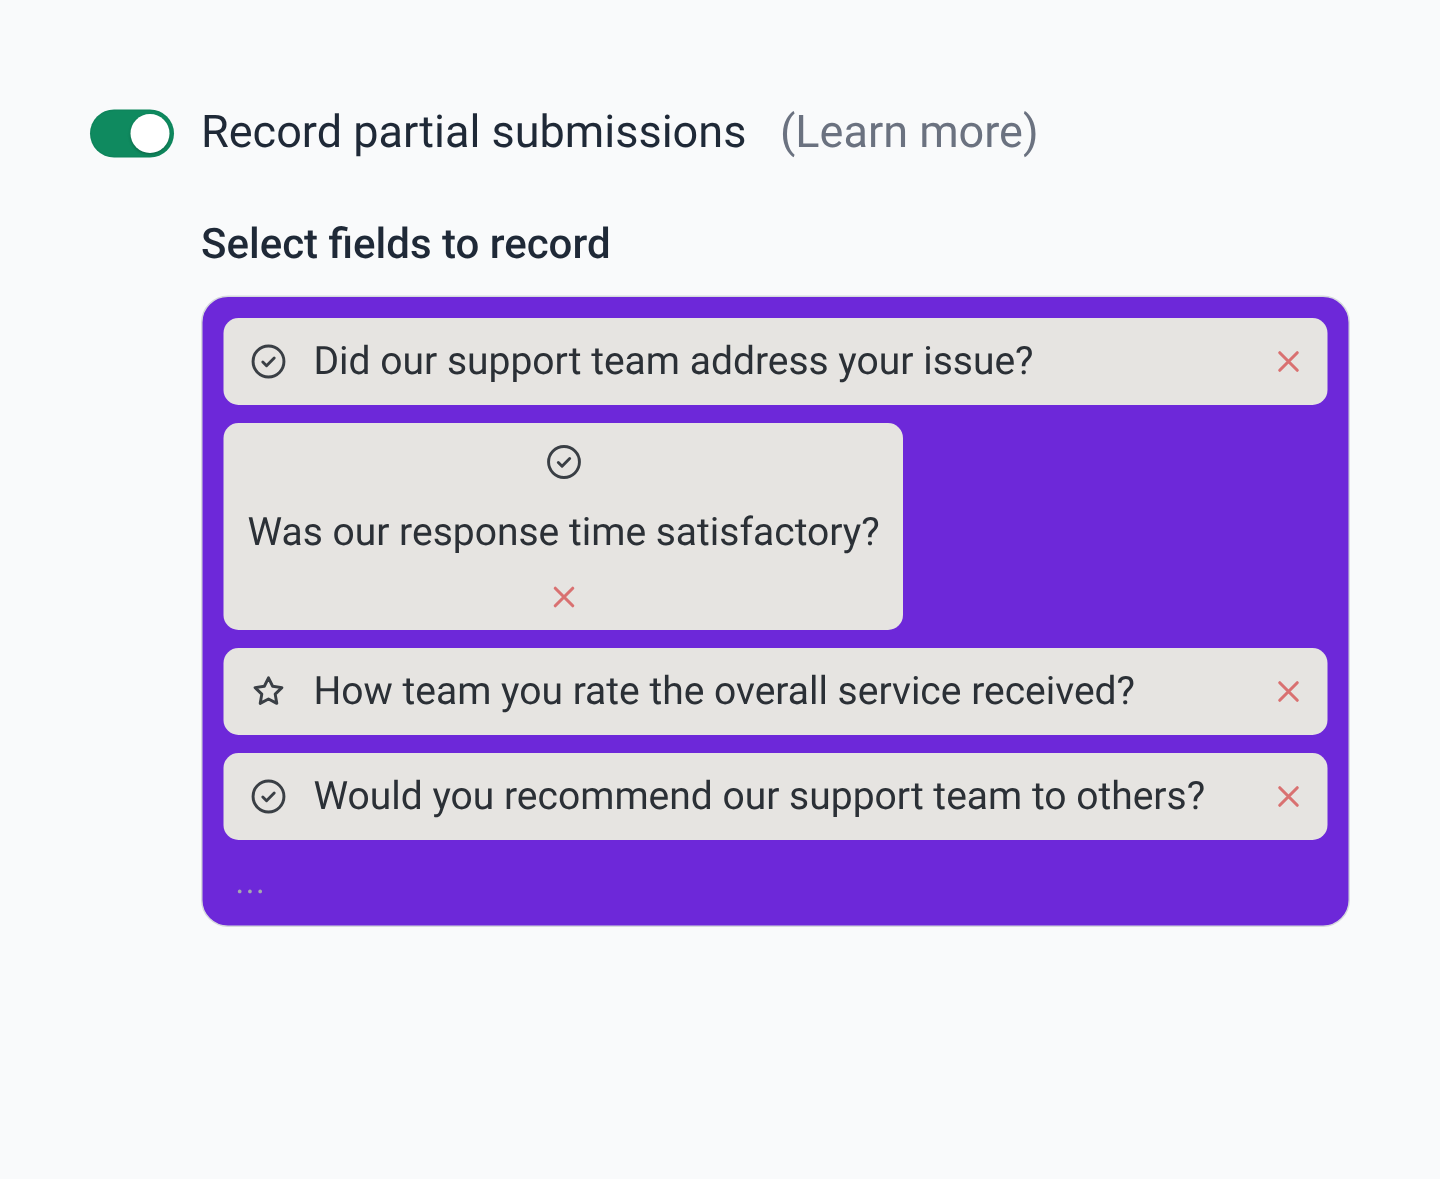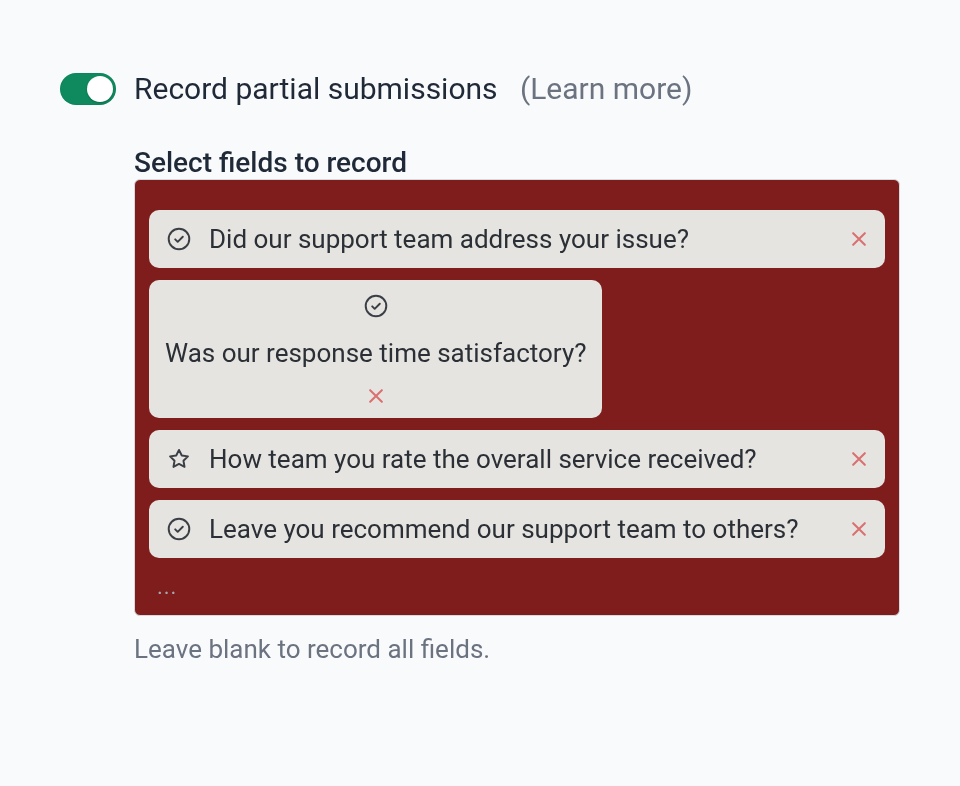--- a/index.html
+++ b/index.html
@@ -56,6 +56,7 @@
       font-size: 28px;
       font-weight: 500;
       margin-top: 38px;
+      margin-bottom: 18px;
     }
     .field-box {
       border: 1.5px solid #d6d9dd;

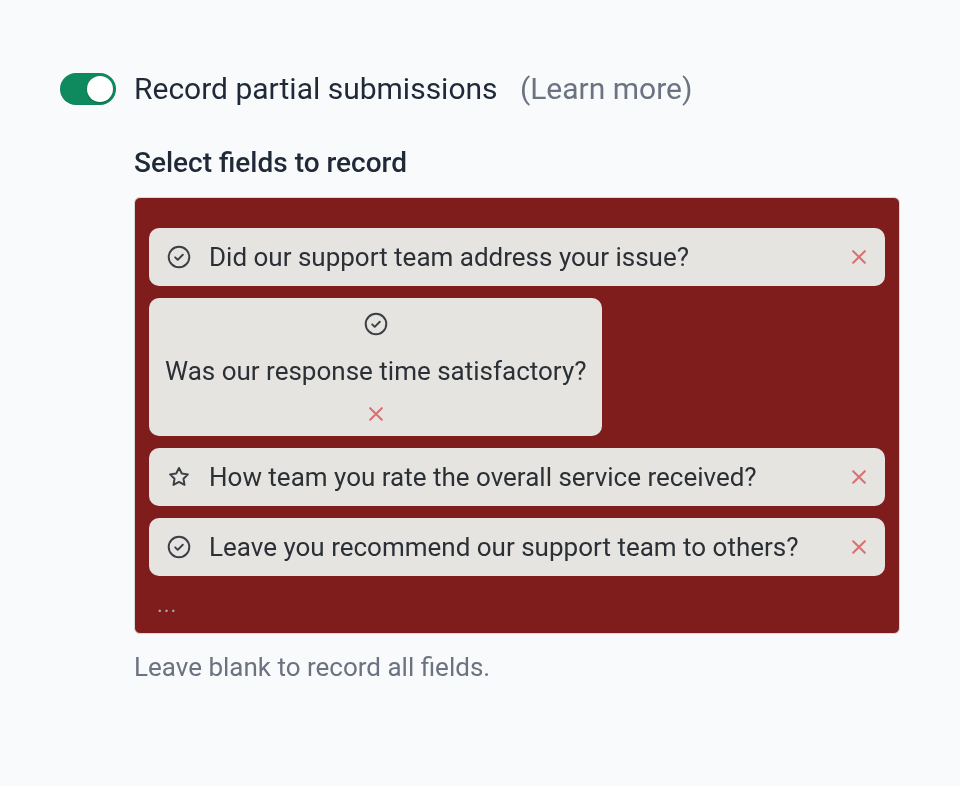--- a/index.html
+++ b/index.html
@@ -60,9 +60,9 @@
     }
     .field-box {
       border: 1.5px solid #d6d9dd;
-      border-radius: 6px;
-      padding: 30px 14px 8px 14px;
-      background: #7f1d1d;
+      border-radius: 18px;
+      padding: 14px 14px 8px 14px;
+      background: #6d28d9;
     }
     .field-chip {
       display: flex;

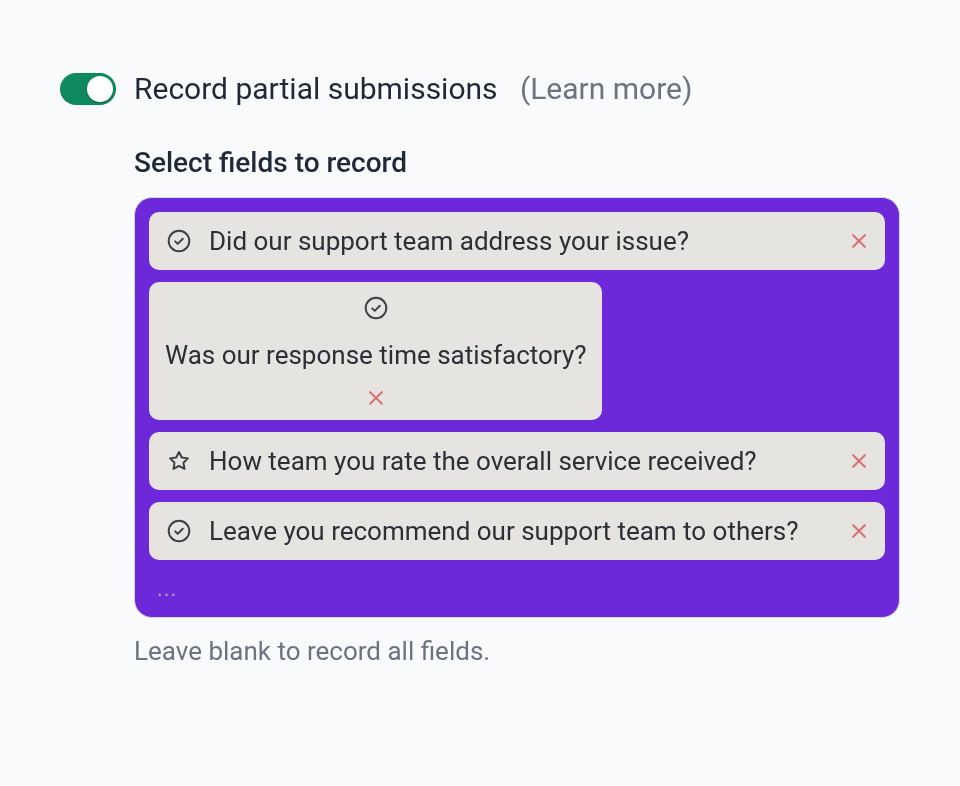--- a/index.html
+++ b/index.html
@@ -190,7 +190,7 @@
               <path d="M8.5 12.3l2.3 2.3 4.7-4.7"></path>
             </svg>
         </span>
-        <span class="chip-text">Leave you recommend our support team to others?</span>
+        <span class="chip-text">Would you recommend our support team to others?</span>
         <span class="chip-remove">
           <svg viewBox="0 0 24 24" fill="none" stroke="currentColor" stroke-linecap="round">
               <path d="M5 5l14 14M19 5L5 19"></path>

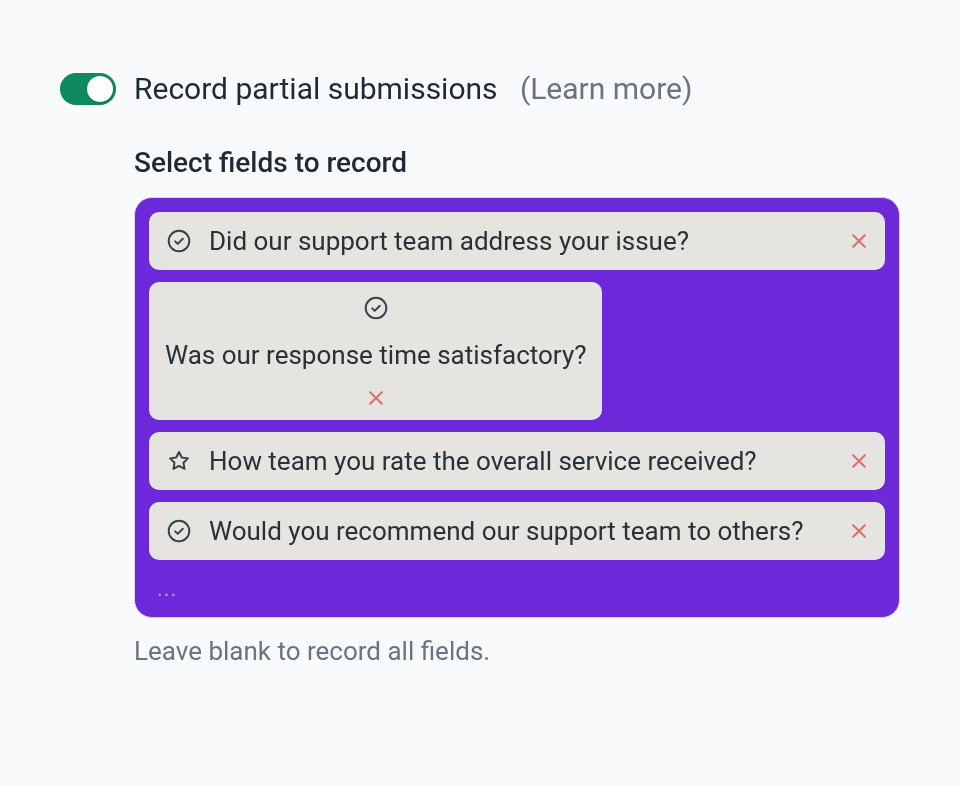--- a/index.html
+++ b/index.html
@@ -201,7 +201,6 @@
       <div class="ellipsis">...</div>
     </div>
 
-    <div class="help-text">Leave blank to record all fields.</div>
   </div>
 </div>
 

